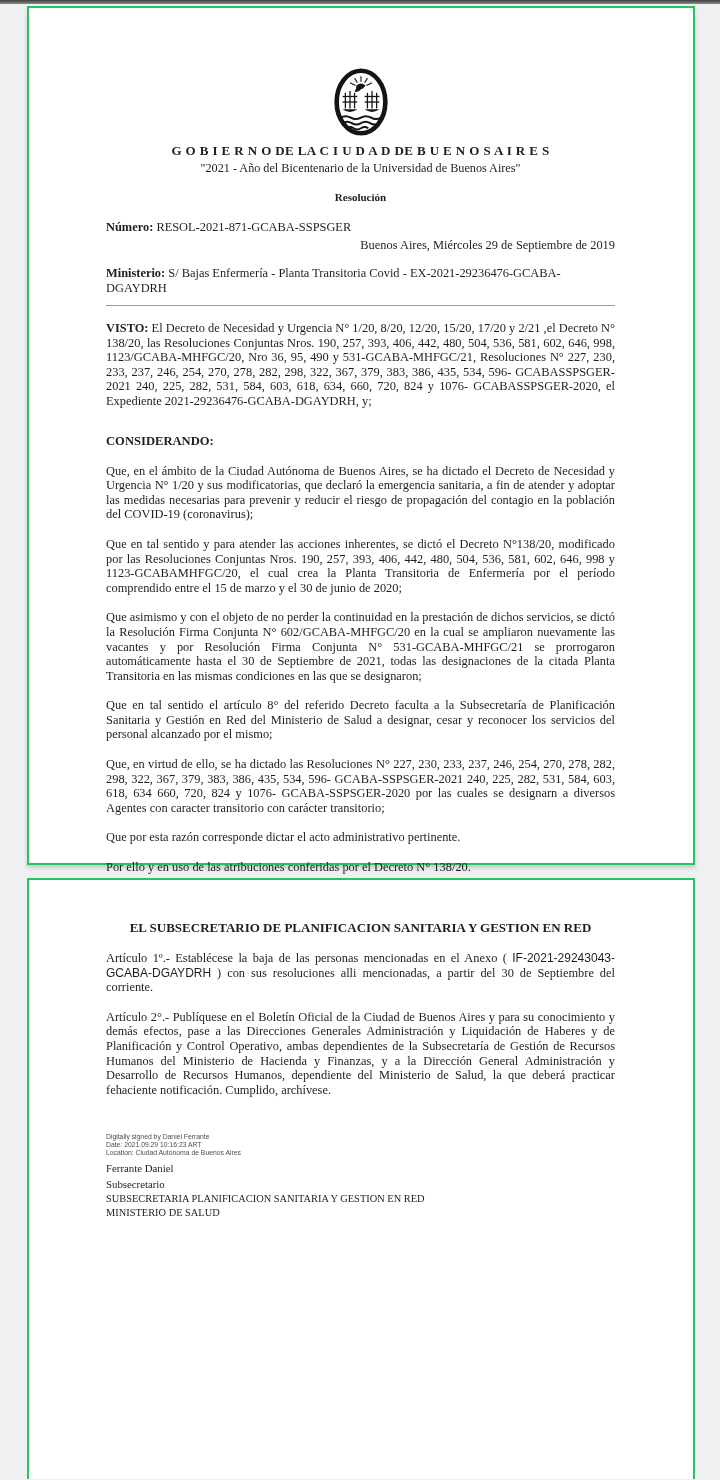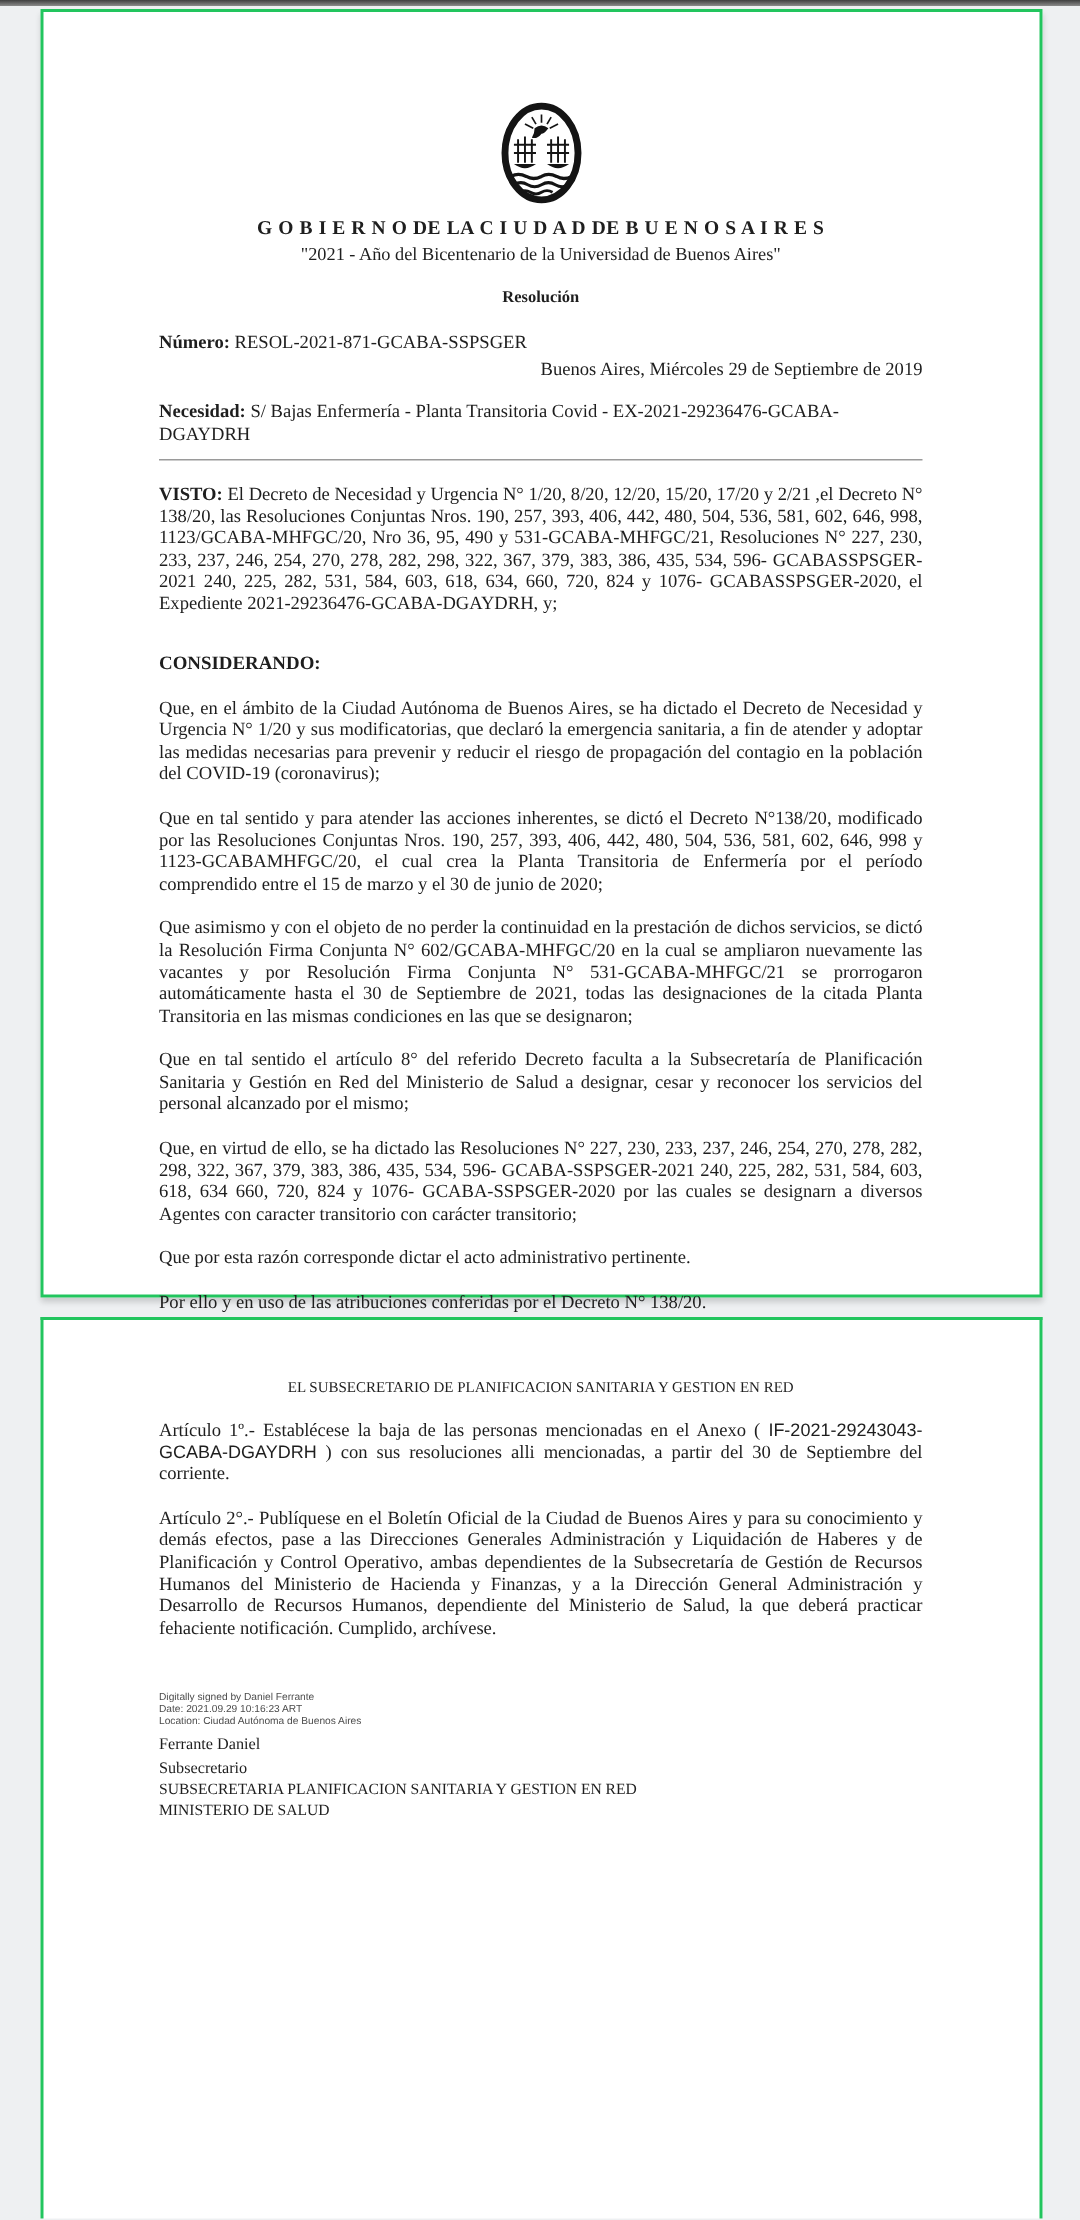--- a/index.html
+++ b/index.html
@@ -114,7 +114,7 @@
     <div class="dateline">Buenos Aires, Miércoles 29 de Septiembre de 2019</div>
 
     <div class="referencia">
-      <span class="b">Necesidad:</span>
+      <span class="b">Ministerio:</span>
       <span>S/ Bajas Enfermería - Planta Transitoria Covid - EX-2021-29236476-GCABA-DGAYDRH</span>
     </div>
 

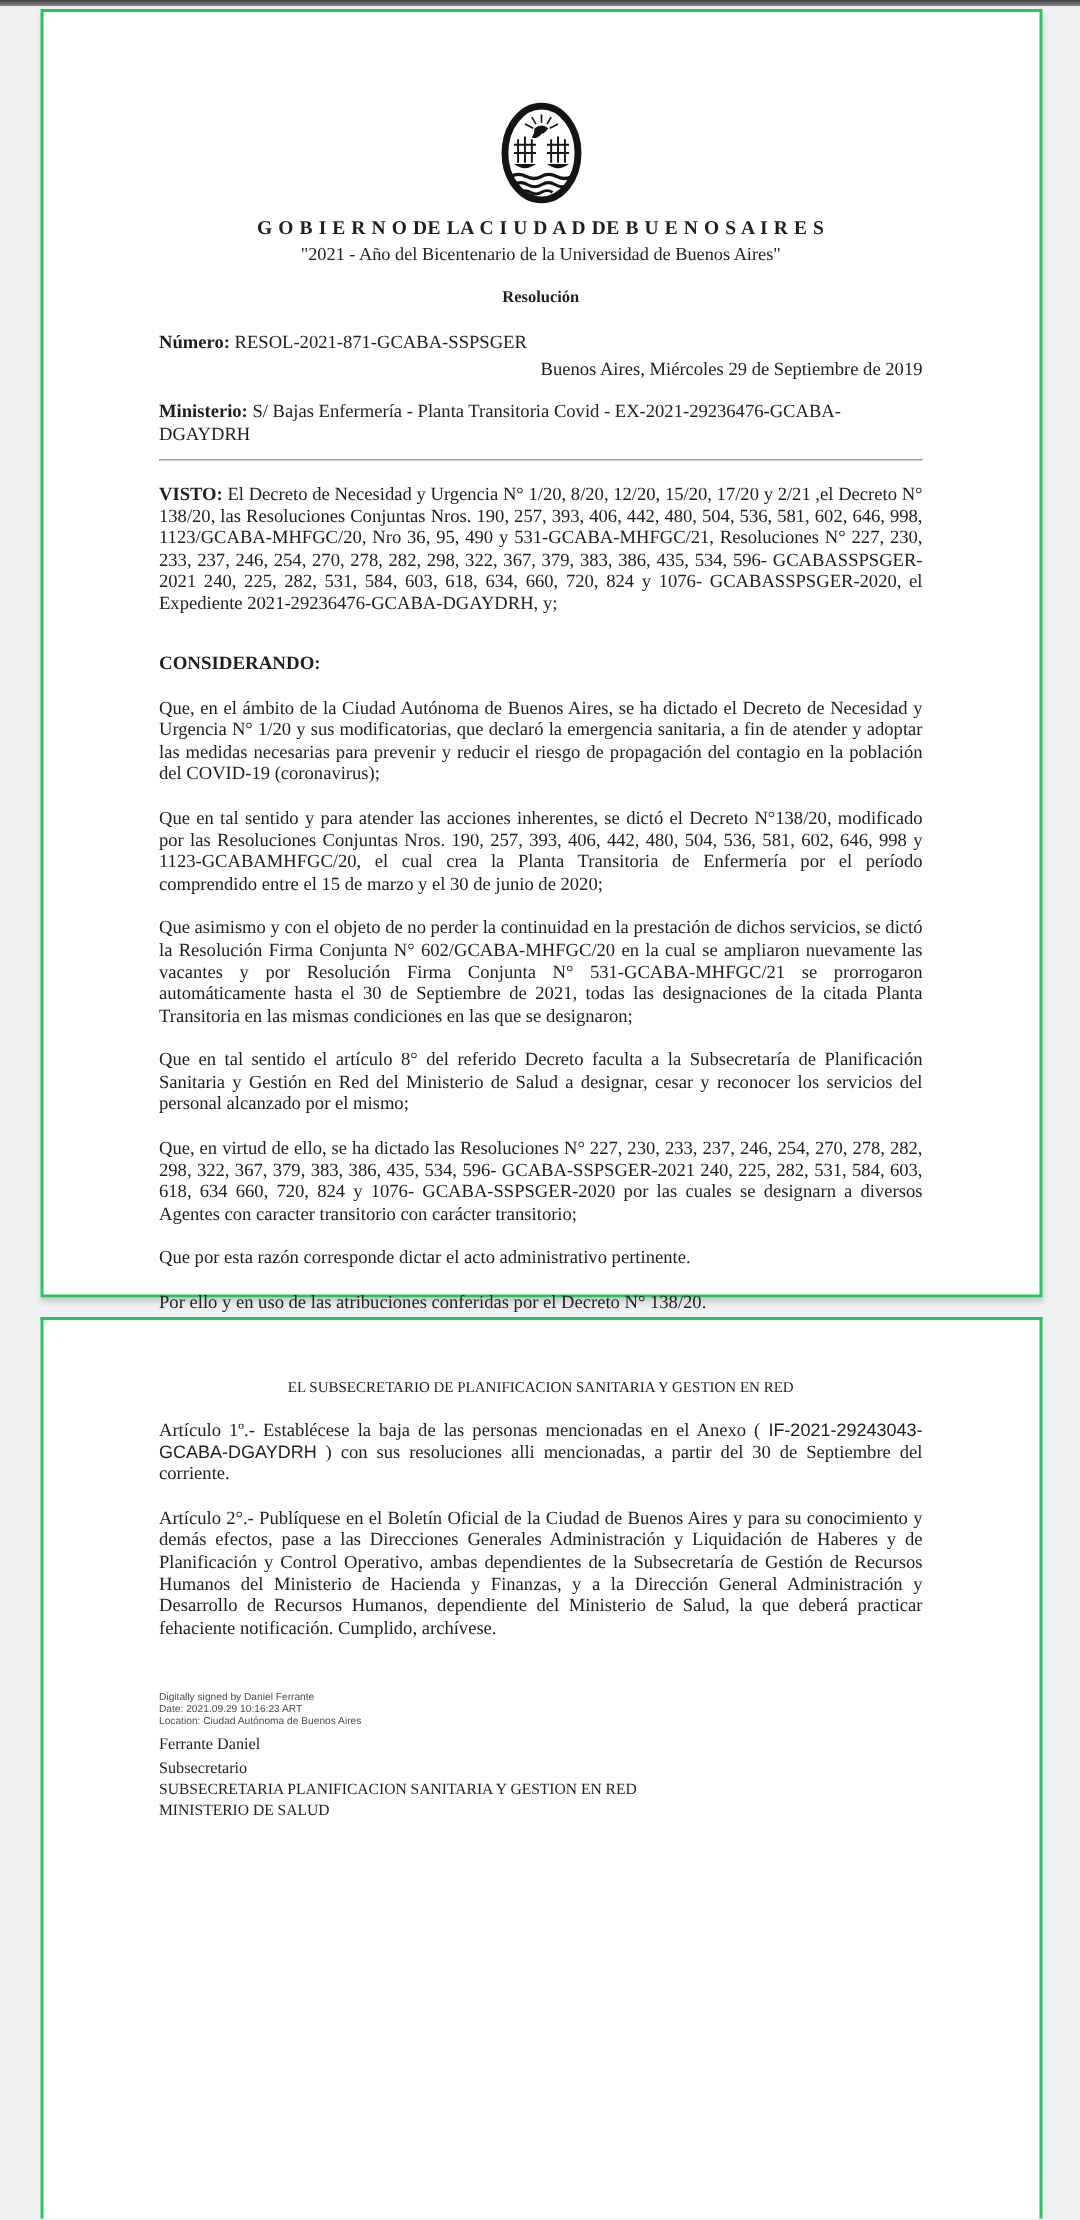--- a/index.html
+++ b/index.html
@@ -47,7 +47,7 @@
   .considerando-heading { margin-top:25px; font-weight:bold; font-size:12.6px; }
 
   .authority {
-    margin-top:40px; text-align:center; font-weight:normal; font-size:10px;
+    margin-top:40px; text-align:center; font-weight:bold; font-size:13px;
   }
   .resuelve { margin-top:16px; text-align:center; font-weight:bold; font-size:12.6px; }
   .sans { font-family:"Liberation Sans", sans-serif; font-size:12px; }

